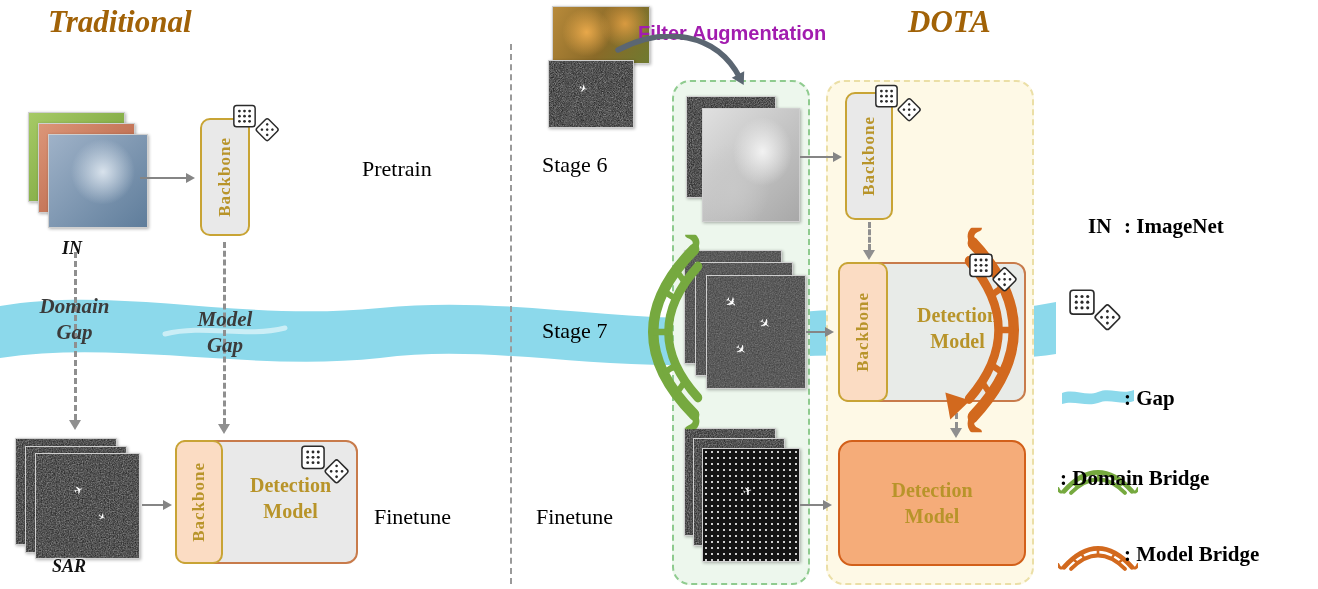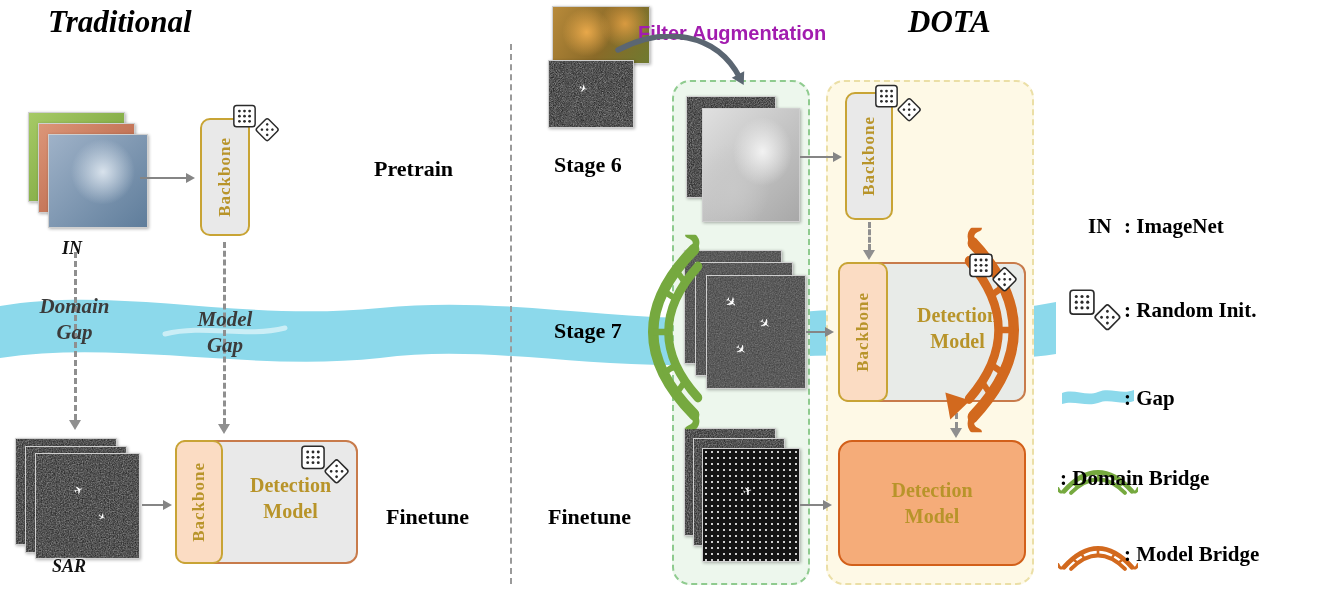--- a/index.html
+++ b/index.html
@@ -6,7 +6,7 @@
   #fig{position:relative;width:1318px;height:589px;background:#fff;overflow:hidden;
        font-family:"Liberation Serif",serif;color:#111;}
   .abs{position:absolute;}
-  .title{font-size:31px;font-weight:bold;font-style:italic;color:#000000;}
+  .title{font-size:31px;font-weight:bold;font-style:italic;color:#a16207;}
   .stage-label{font-size:22px;font-weight:bold;color:#000;margin-left:12px;}
   .caption{font-style:italic;font-weight:bold;font-size:18px;color:#111;text-shadow:0 0 3px #fff,0 0 3px #fff;}
   .gap-label{font-size:21px;font-weight:bold;font-style:italic;color:#3b3b3b;text-align:center;line-height:1.25;}

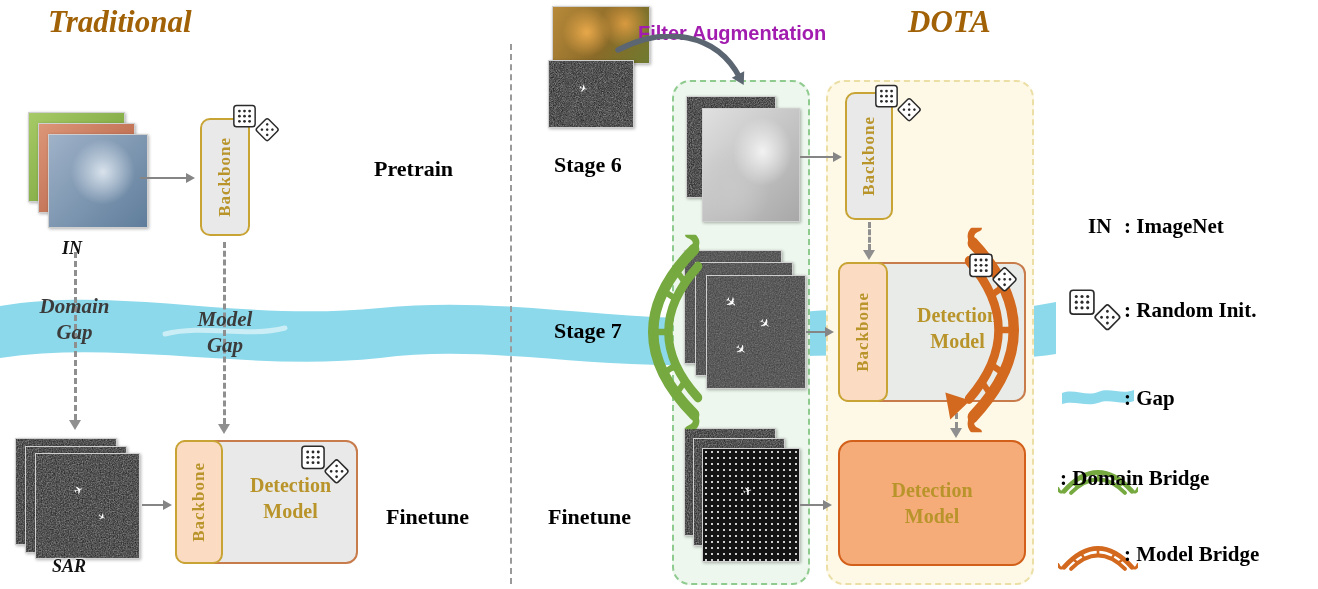--- a/index.html
+++ b/index.html
@@ -7,7 +7,7 @@
        font-family:"Liberation Serif",serif;color:#111;}
   .abs{position:absolute;}
   .title{font-size:31px;font-weight:bold;font-style:italic;color:#a16207;}
-  .stage-label{font-size:22px;font-weight:bold;color:#000;margin-left:12px;}
+  .stage-label{font-size:22px;font-weight:normal;color:#000;}
   .caption{font-style:italic;font-weight:bold;font-size:18px;color:#111;text-shadow:0 0 3px #fff,0 0 3px #fff;}
   .gap-label{font-size:21px;font-weight:bold;font-style:italic;color:#3b3b3b;text-align:center;line-height:1.25;}
   .ellipsis{font-weight:bold;font-size:22px;letter-spacing:2px;color:#111;text-shadow:0 0 3px #fff;}

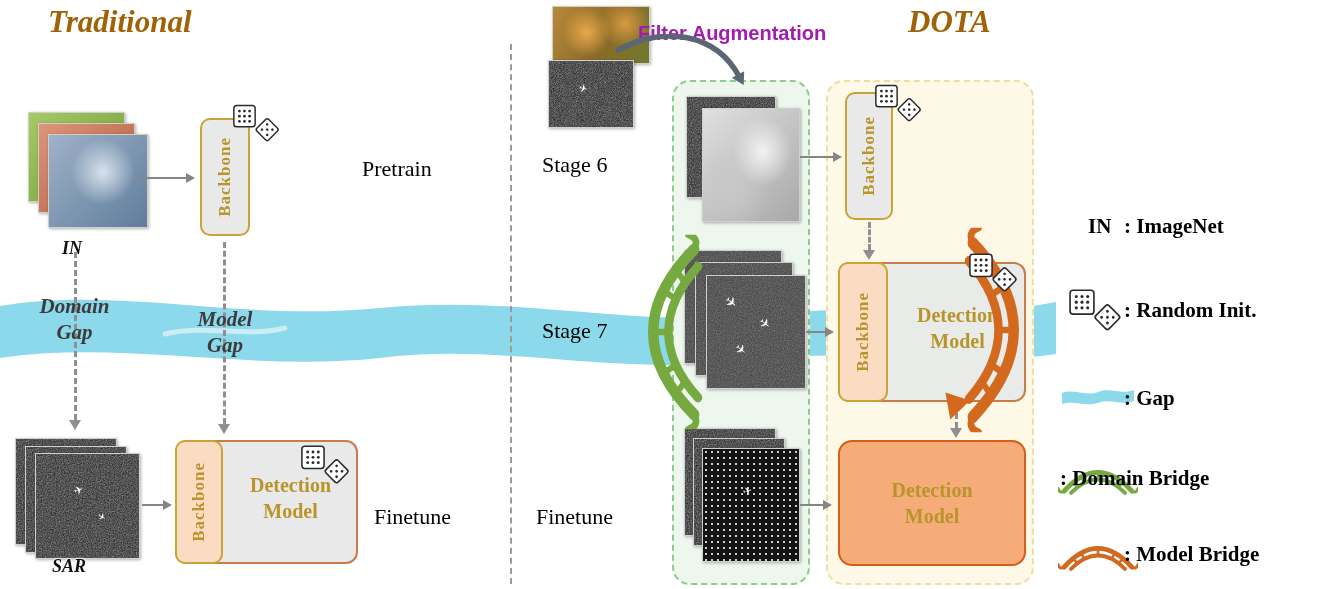--- a/index.html
+++ b/index.html
@@ -329,7 +329,6 @@
   <svg class="abs" style="left:1068px;top:288px" width="56" height="48">
       <use href="#dicePair"></use>
     </svg>
-  <div class="abs legend-label" style="left:1124px;top:298px">: Random Init.</div>
 
   <svg class="abs" style="left:1062px;top:384px" width="72" height="26" viewBox="0 0 72 24">
     <path d="M0,8 C12,3 24,12 36,7 C48,2 60,10 72,5 L72,16 C60,21 48,13 36,18 C24,22 12,15 0,19 Z" fill="#8CD9EB"></path>

